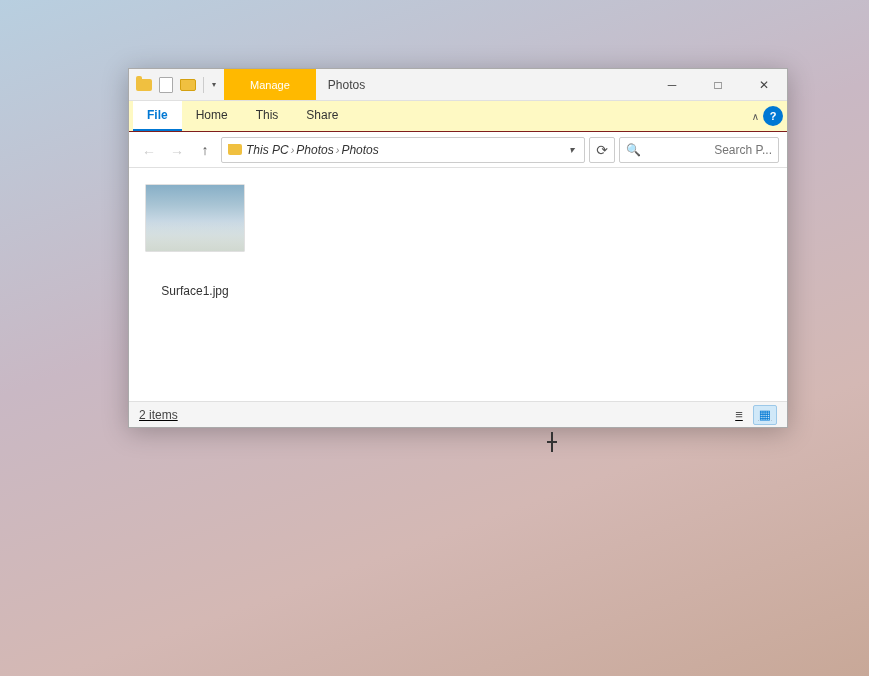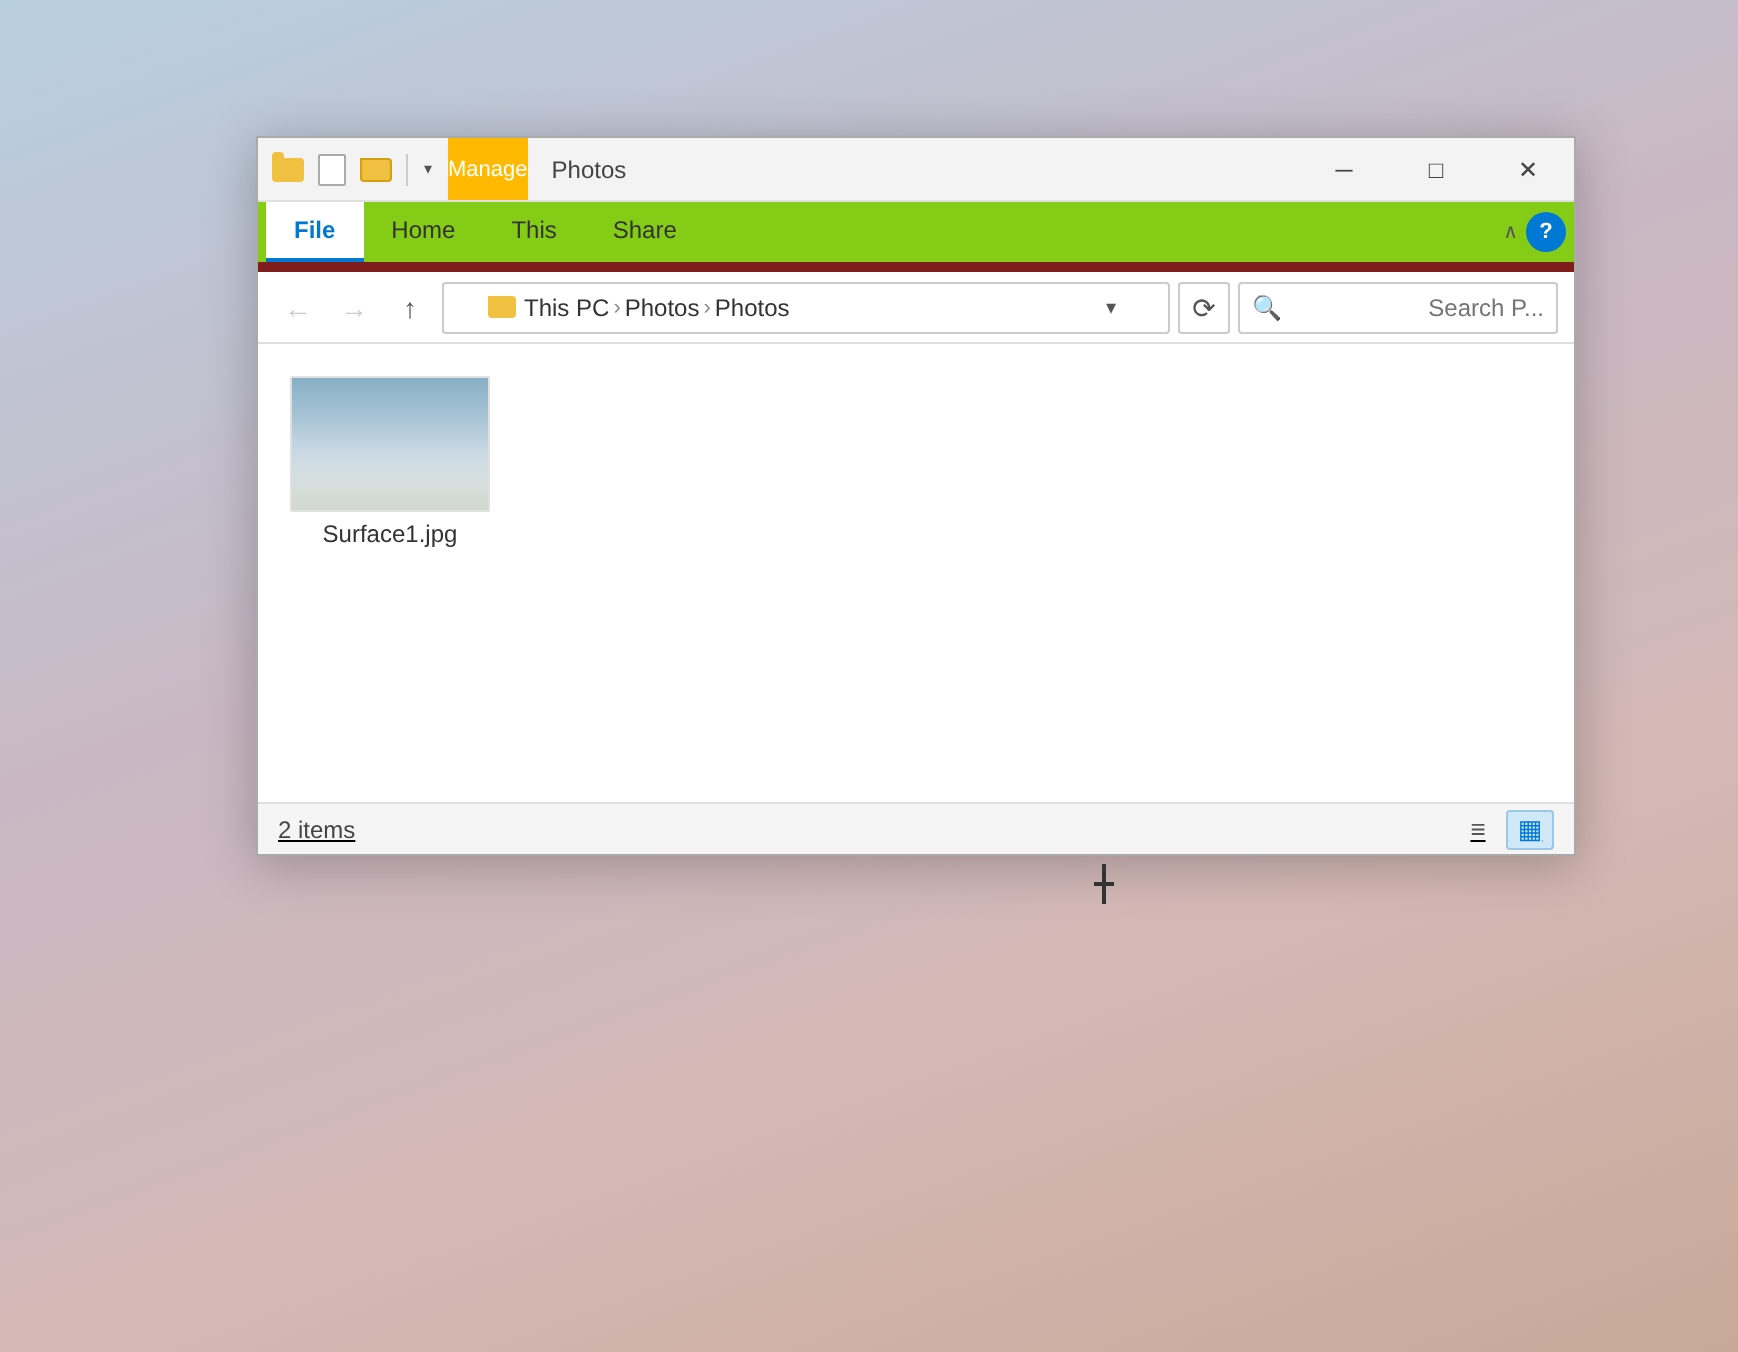--- a/index.html
+++ b/index.html
@@ -117,7 +117,7 @@
       background: #ffb900;
       color: #fff;
       font-size: 11px;
-      padding: 0 0;
+      padding: 0 26px;
       height: 100%;
       display: flex;
       align-items: center;

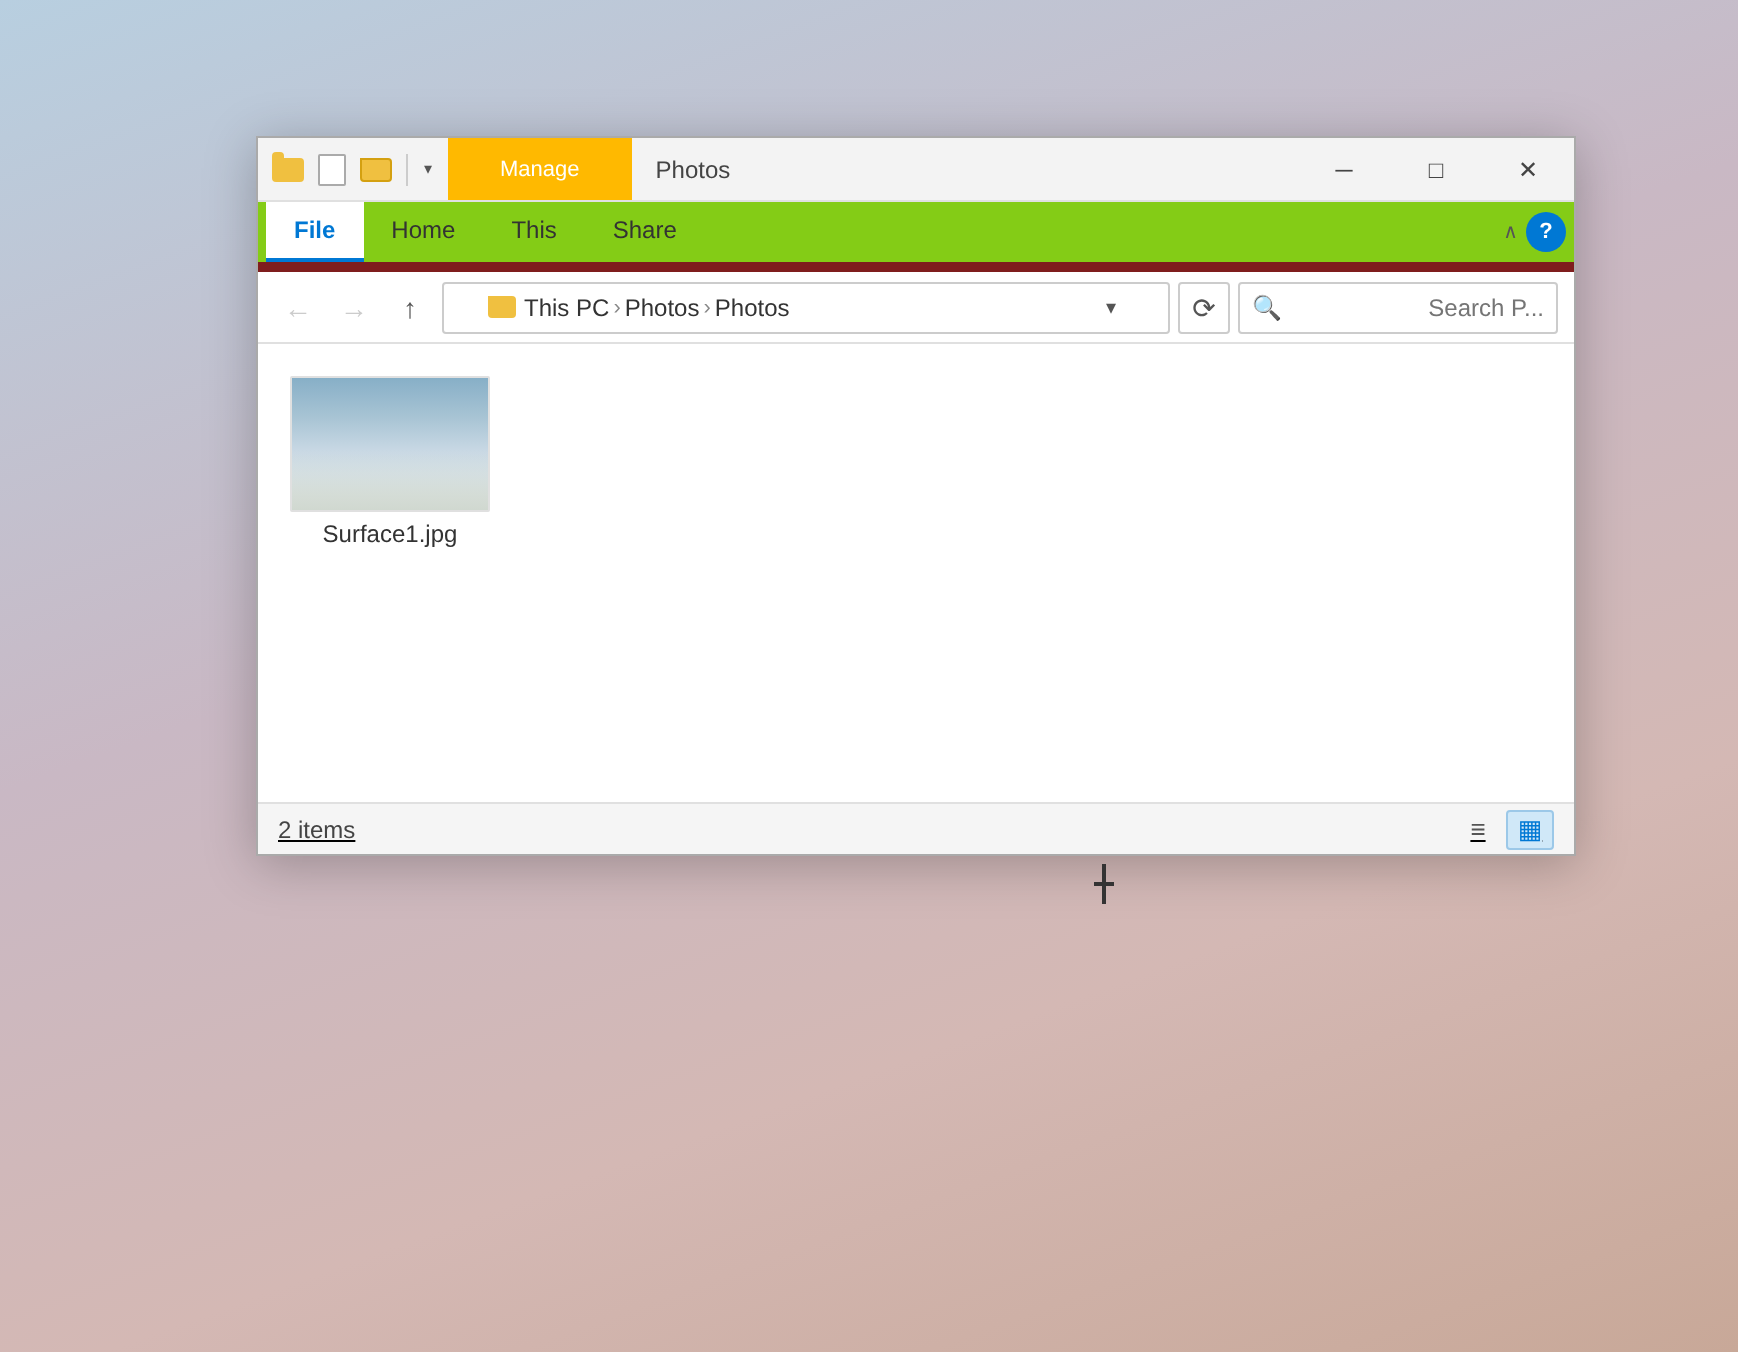--- a/index.html
+++ b/index.html
@@ -153,8 +153,8 @@
 
     
     .ribbon {
-      background: #84cc16;
-      border-bottom: 5px solid #7f1d1d;
+      background: #fef9c3;
+      border-bottom: 1px solid #7f1d1d;
       flex-shrink: 0;
     }
 

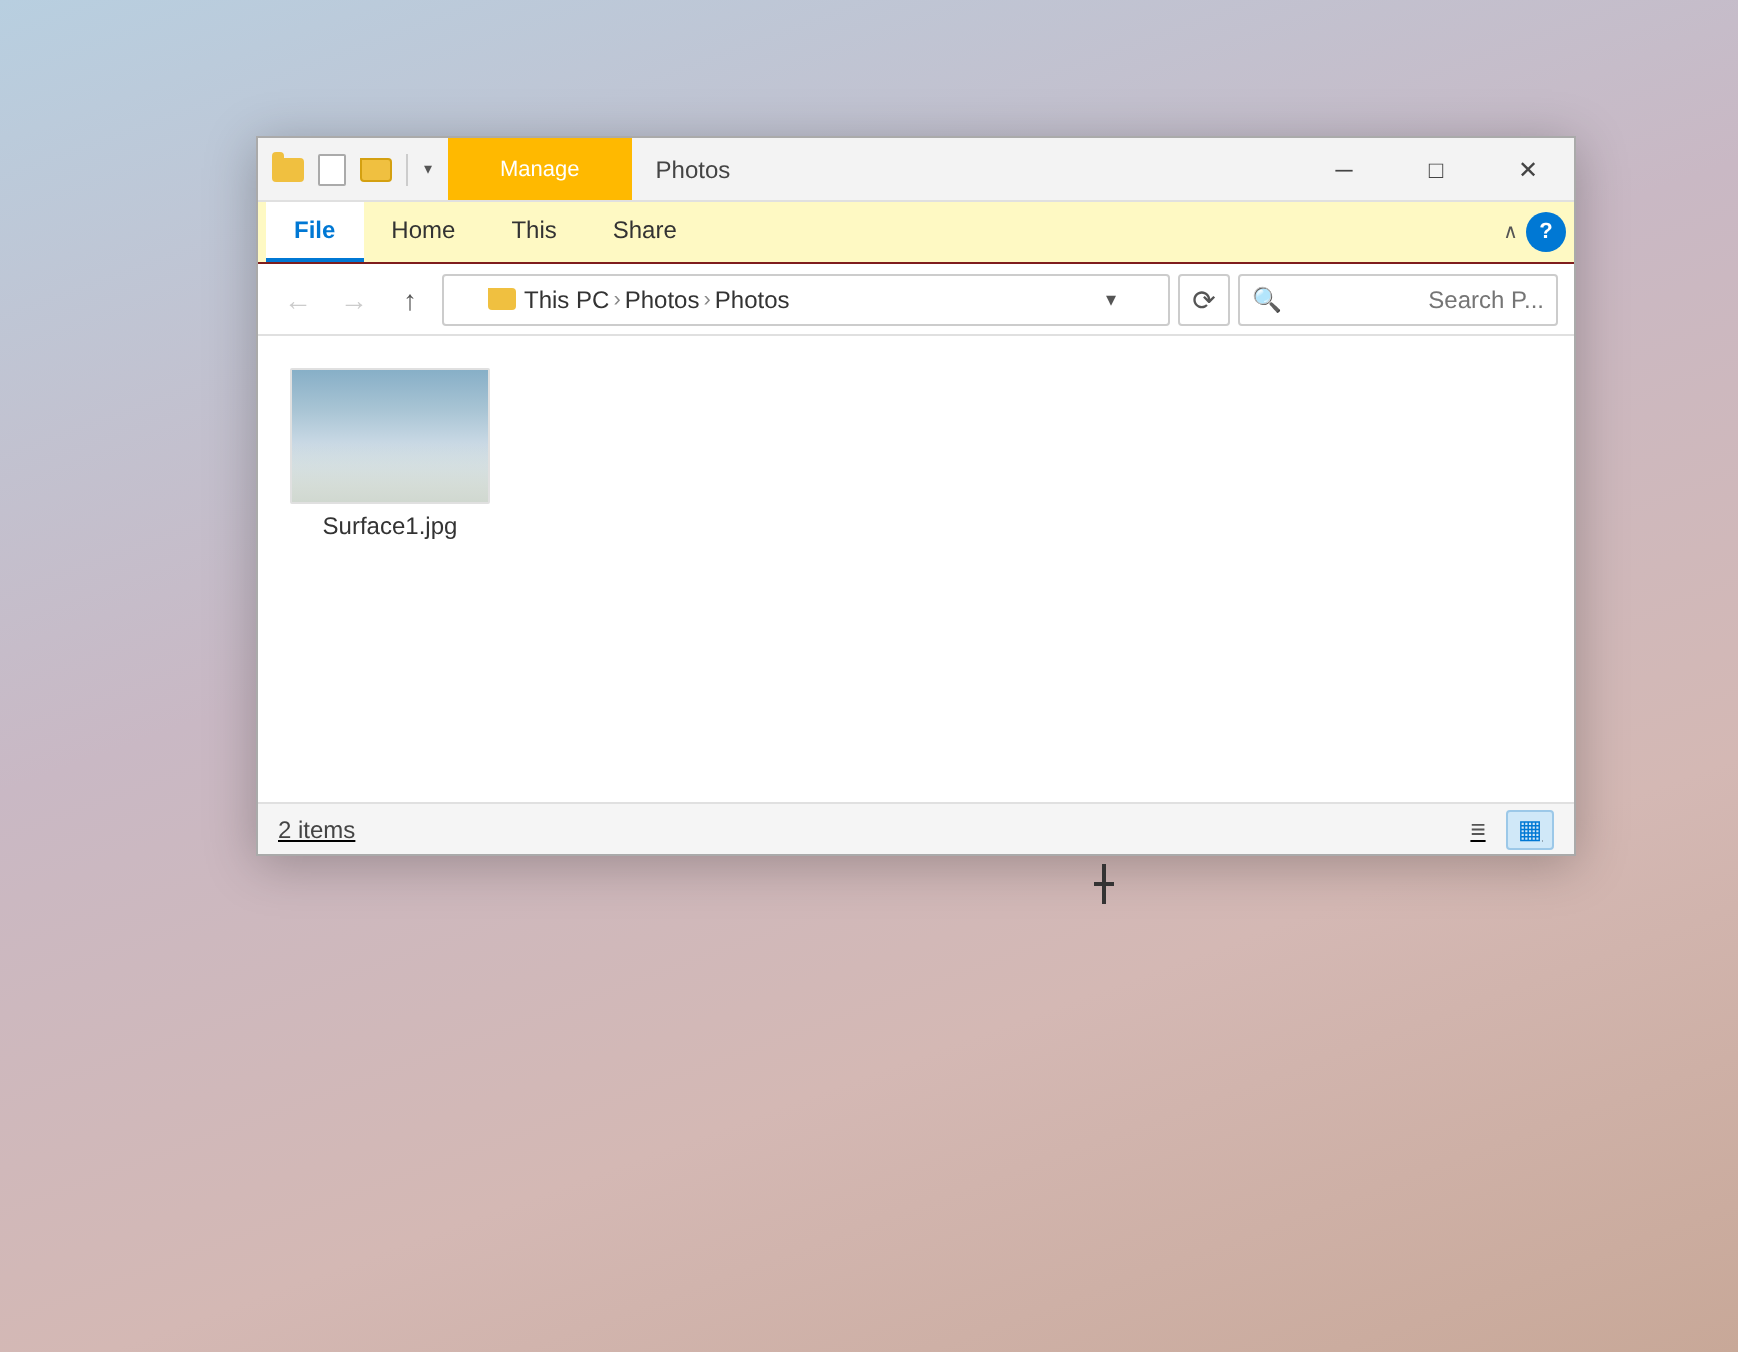--- a/index.html
+++ b/index.html
@@ -254,10 +254,11 @@
       border-radius: 2px;
       display: flex;
       align-items: center;
-      padding: 0 22px;
+      padding: 0 6px;
       background: #fff;
       gap: 4px;
       cursor: text;
+      font-style: italic;
     }
 
     .address-folder-icon {

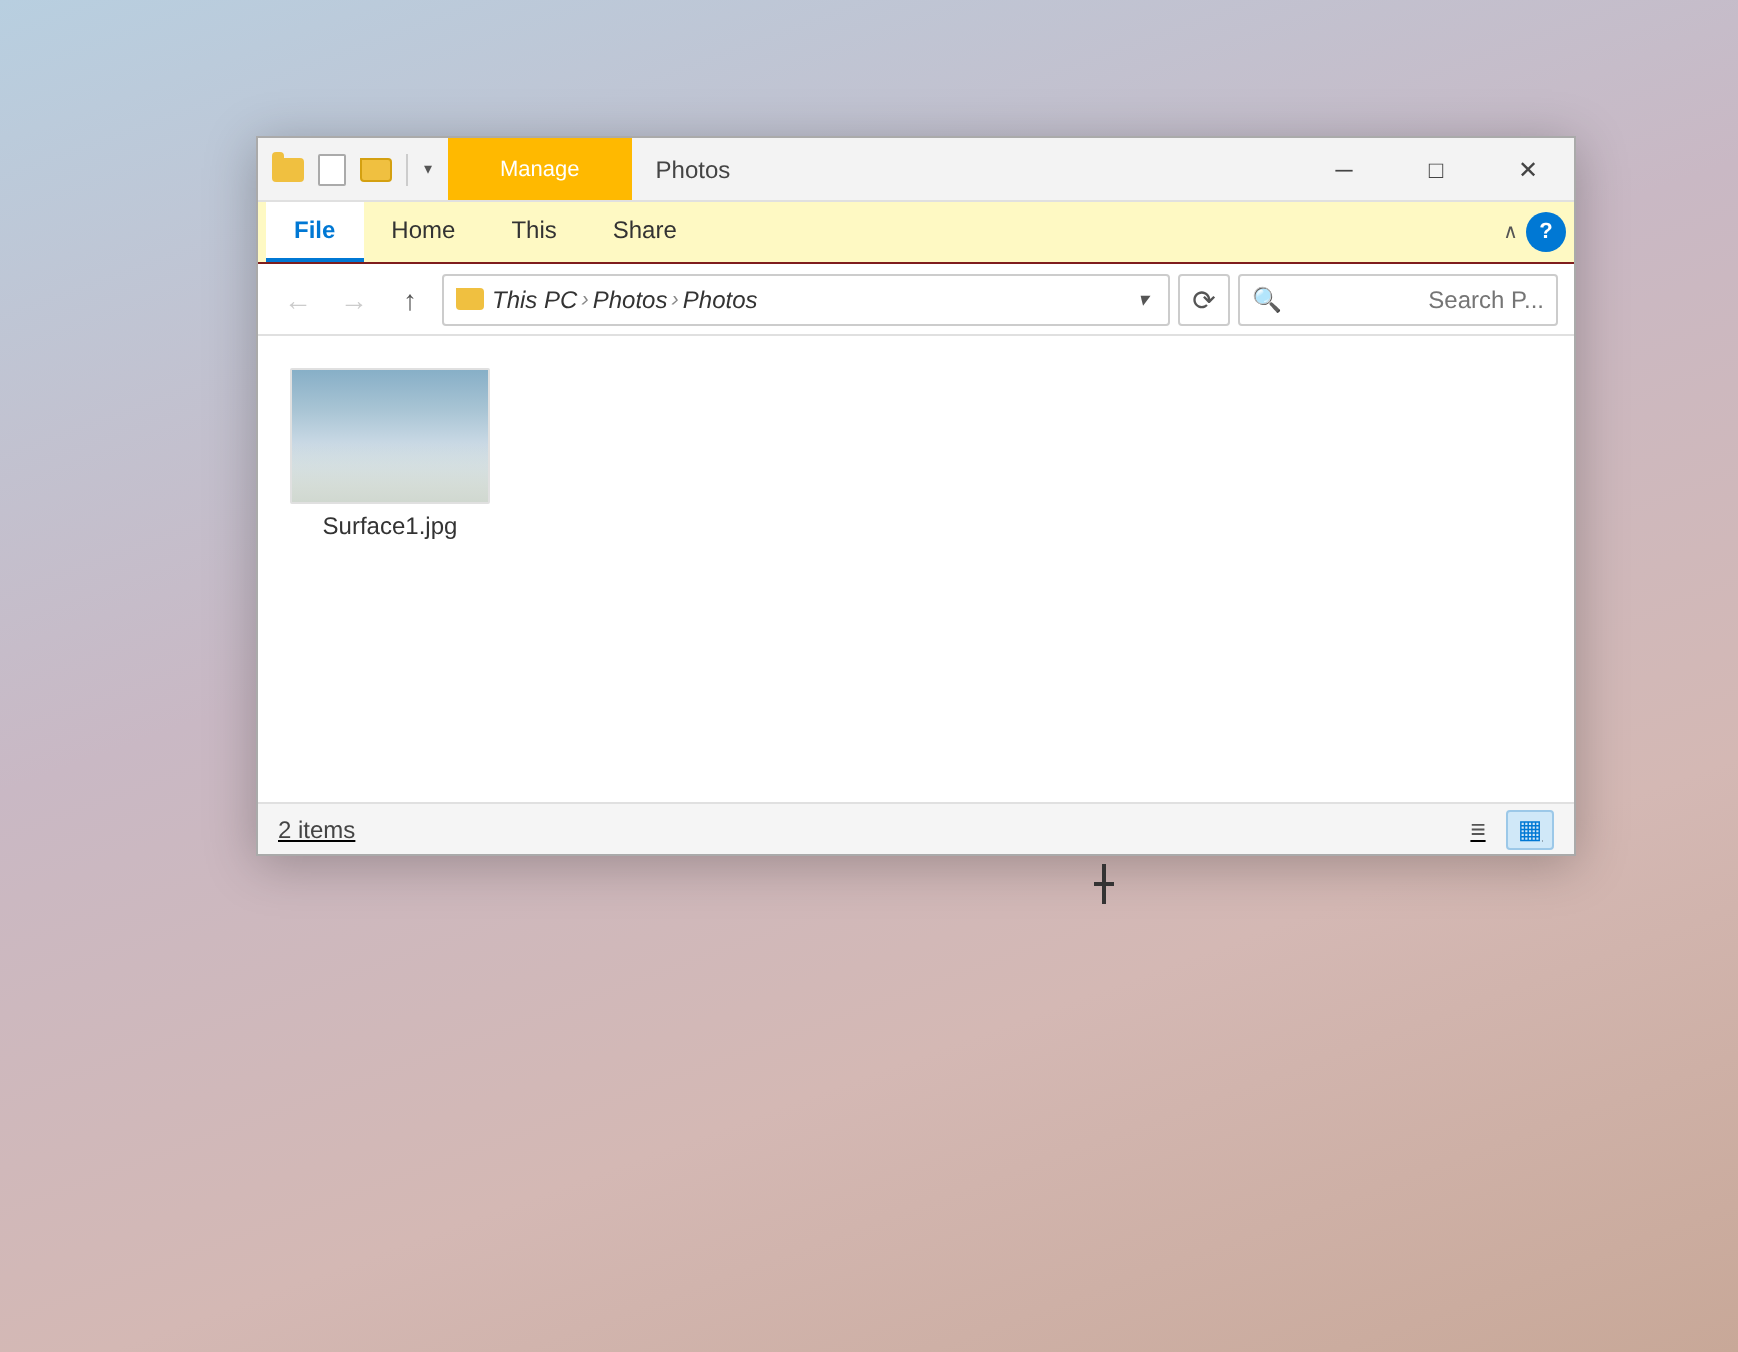--- a/index.html
+++ b/index.html
@@ -387,6 +387,7 @@
       font-size: 12px;
       color: #333;
       text-align: center;
+      margin-top: 28px;
     }
 
     

